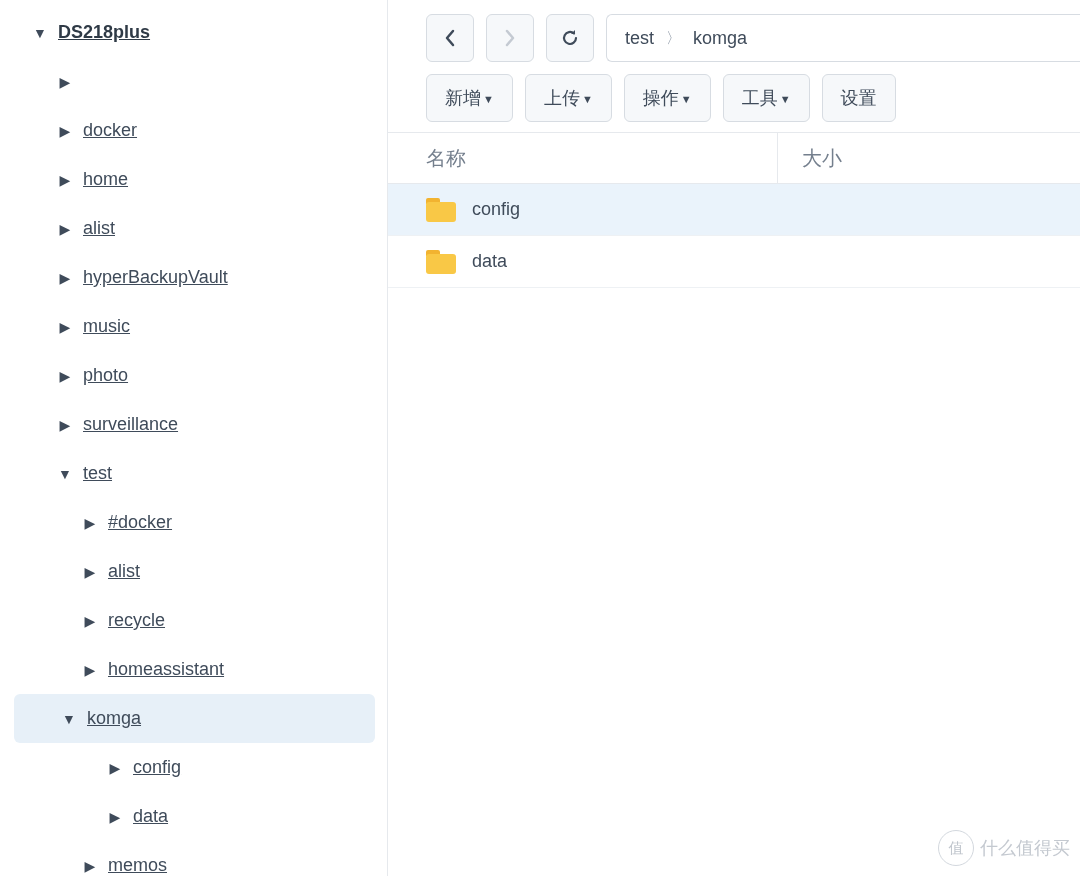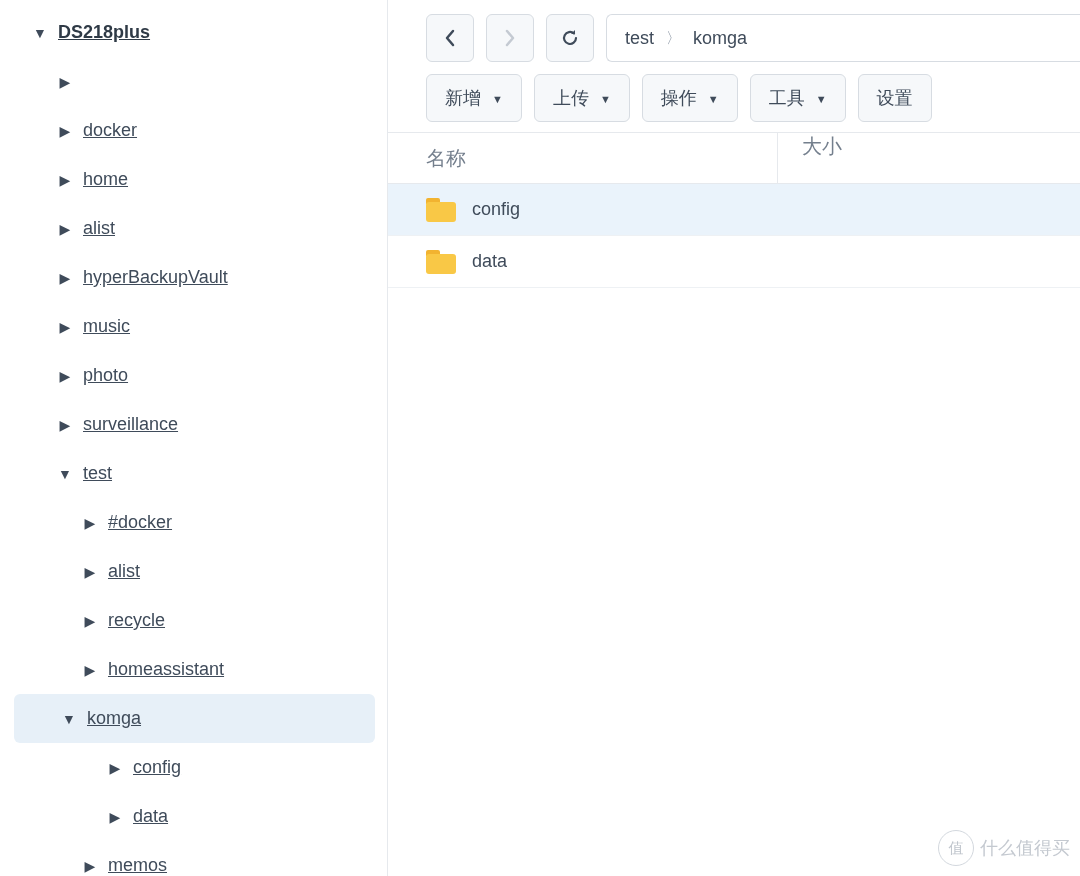--- a/index.html
+++ b/index.html
@@ -70,7 +70,7 @@
     color: #3f4b5a;
     font-size: 18px;
     cursor: pointer;
-    gap: 11px;
+    gap: 2px;
   }
   .btn.icon-only { width: 48px; padding: 0; }
   .btn.disabled { color: #b9c1cb; cursor: default; }

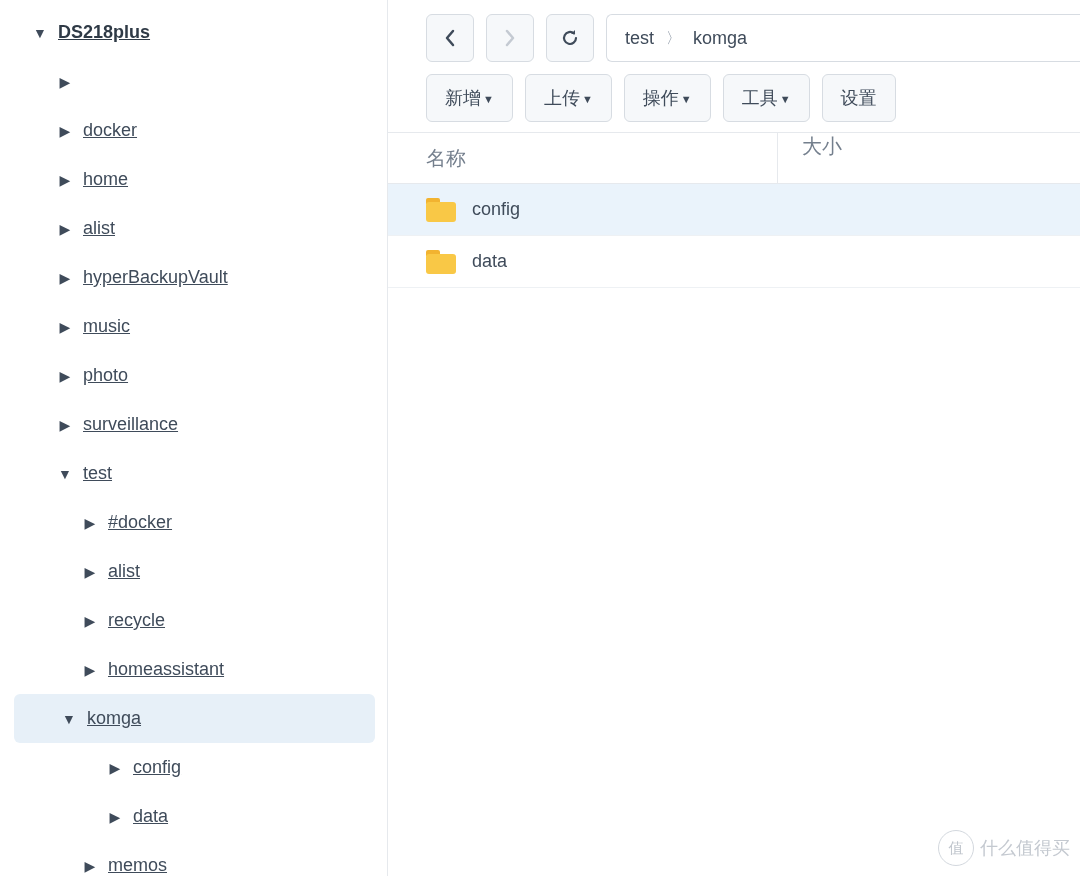--- a/index.html
+++ b/index.html
@@ -100,7 +100,7 @@
     font-size: 20px;
   }
   .col-name { width: 390px; padding-left: 38px; border-right: 1px solid #e6e9ed; height:100%; display:flex; align-items:center;}
-  .col-size { flex: 1; padding-left: 24px; height:100%; display:flex; align-items:flex-start;}
+  .col-size { flex: 1; padding-left: 24px; height:100%; display:flex; align-items:center;}
   .file-row {
     display: flex;
     align-items: center;

